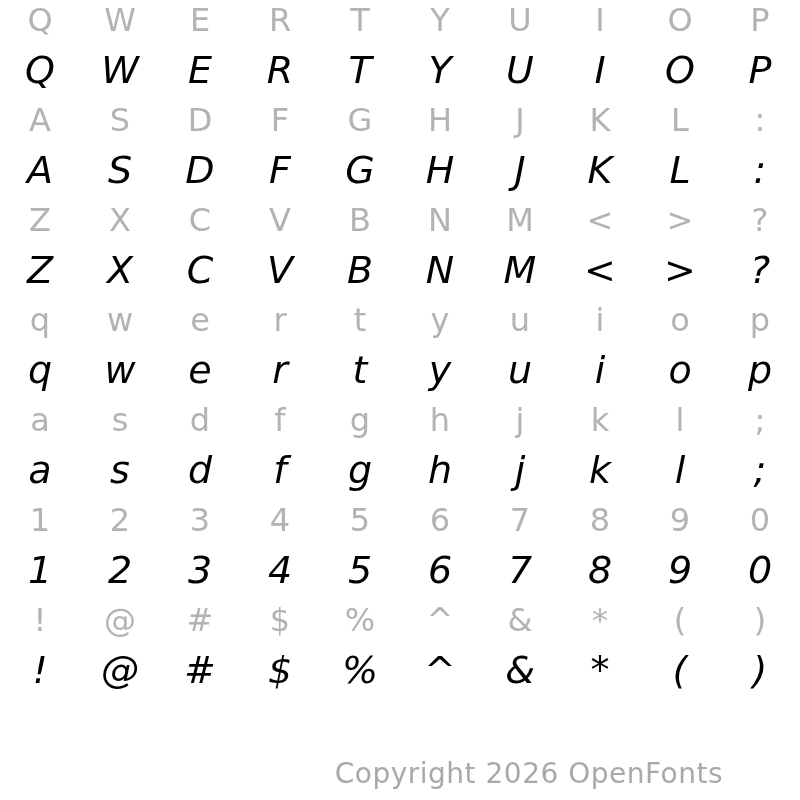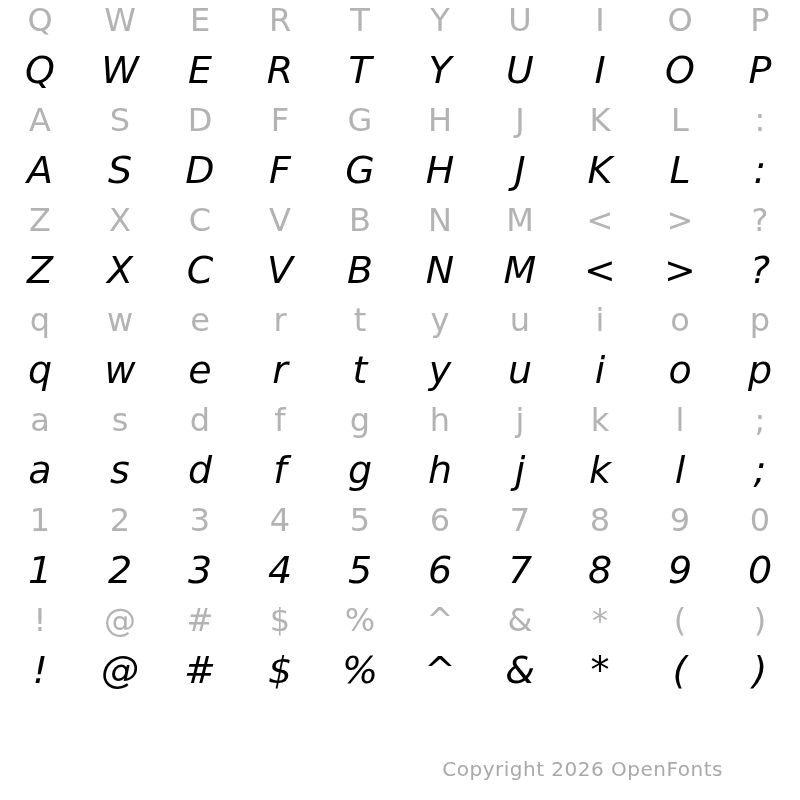--- a/index.html
+++ b/index.html
@@ -56,7 +56,7 @@
     position: absolute;
     top: 757px;
     right: 77px;
-    font-size: 20px;
+    font-size: 28px;
     font-style: normal;
     color: var(--footer-gray, #a9a9a9);
     letter-spacing: 0.5px;

